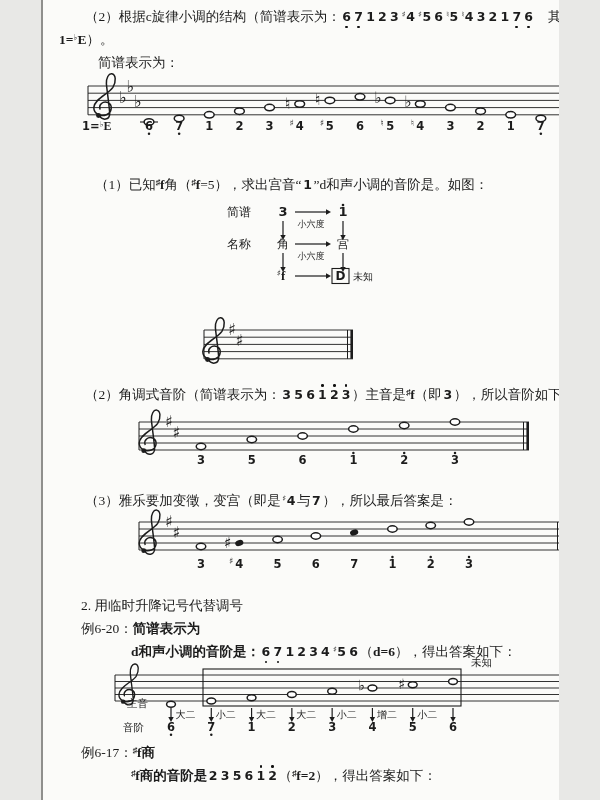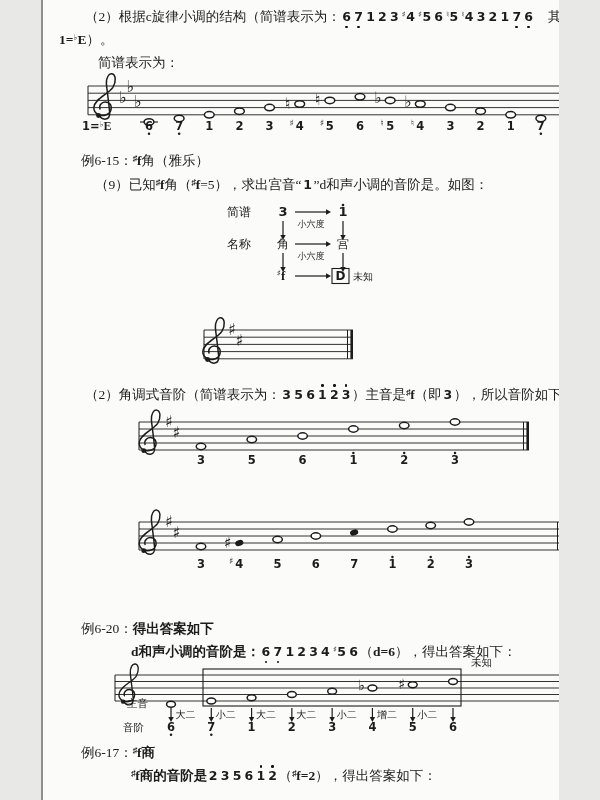--- a/index.html
+++ b/index.html
@@ -97,7 +97,6 @@
       <circle cx="493" cy="53.8" r="1.25" fill="#1c1c1c"></circle>
       <text x="4" y="50" font-size="11.5" font-weight="700"><tspan>1=</tspan><tspan font-size="8" dy="-3.5">♭</tspan><tspan font-size="12" dy="3.5" font-family="&quot;Liberation Serif&quot;,serif">E</tspan></text>
     </svg>
-  <p class="para" style="left:38px;top:152px"><span class="txt">例6-15：</span><span class="nn"><sup>♯</sup>f</span><span class="txt">角（雅乐）</span></p>
   <p class="para" style="left:52px;top:176px"><span class="txt">（9）已知</span><span class="nn"><sup>♯</sup>f</span><span class="txt">角（</span><span class="nn"><sup>♯</sup>f</span><span class="txt">=5），求出宫音“</span><span class="jp"><span class="dg">1</span></span><span class="txt">”d和声小调的音阶是。如图：</span></p>
   <svg class="sheet" width="185" height="94" style="left: 180px; top: 200px;">
       <text x="4" y="16" font-size="12" font-family="&quot;Liberation Serif&quot;,serif">简谱</text>

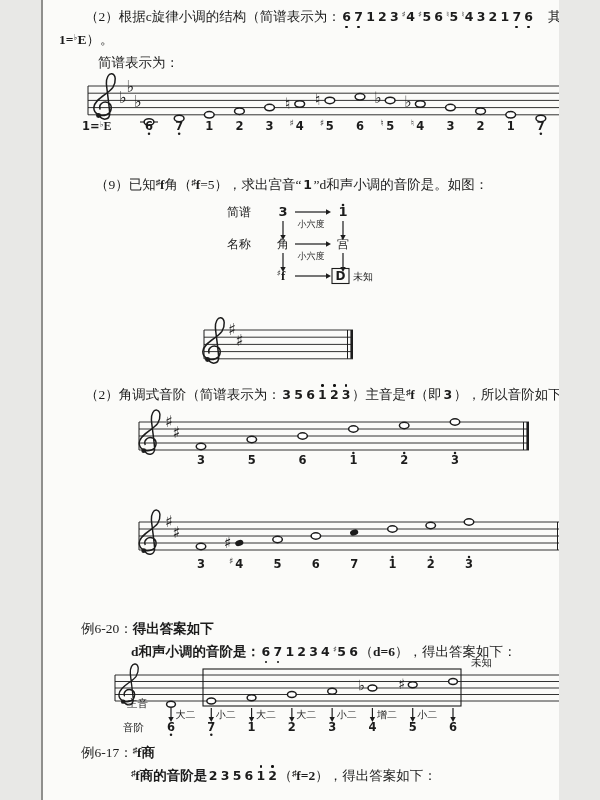--- a/index.html
+++ b/index.html
@@ -97,7 +97,7 @@
       <circle cx="493" cy="53.8" r="1.25" fill="#1c1c1c"></circle>
       <text x="4" y="50" font-size="11.5" font-weight="700"><tspan>1=</tspan><tspan font-size="8" dy="-3.5">♭</tspan><tspan font-size="12" dy="3.5" font-family="&quot;Liberation Serif&quot;,serif">E</tspan></text>
     </svg>
-  <p class="para" style="left:52px;top:176px"><span class="txt">（9）已知</span><span class="nn"><sup>♯</sup>f</span><span class="txt">角（</span><span class="nn"><sup>♯</sup>f</span><span class="txt">=5），求出宫音“</span><span class="jp"><span class="dg">1</span></span><span class="txt">”d和声小调的音阶是。如图：</span></p>
+  <p class="para" style="left:52px;top:176px"><span class="txt">（1）已知</span><span class="nn"><sup>♯</sup>f</span><span class="txt">角（</span><span class="nn"><sup>♯</sup>f</span><span class="txt">=5），求出宫音“</span><span class="jp"><span class="dg">1</span></span><span class="txt">”d和声小调的音阶是。如图：</span></p>
   <svg class="sheet" width="185" height="94" style="left: 180px; top: 200px;">
       <text x="4" y="16" font-size="12" font-family="&quot;Liberation Serif&quot;,serif">简谱</text>
       <text x="60" y="16" font-size="13" text-anchor="middle" font-weight="700">3</text>

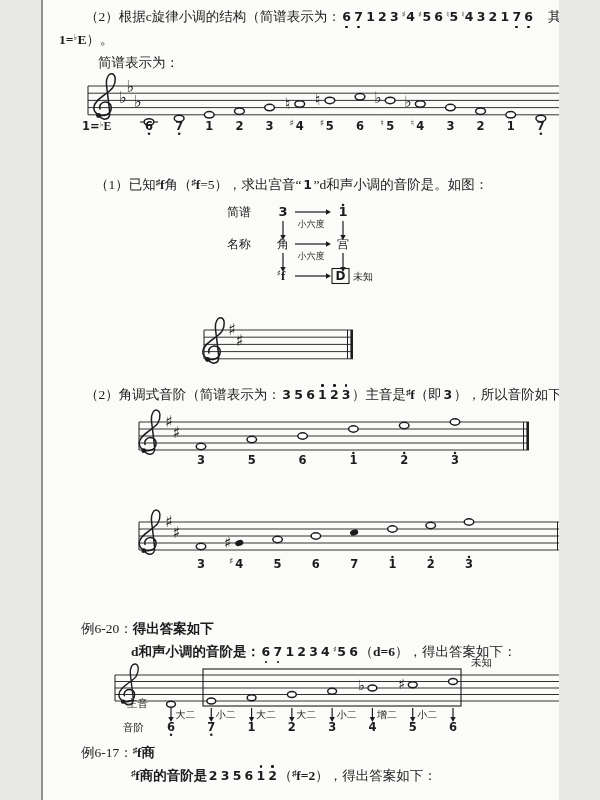--- a/index.html
+++ b/index.html
@@ -185,6 +185,7 @@
       <text x="322" y="50" font-size="11.5" text-anchor="middle" font-weight="700">3</text>
       <circle cx="322" cy="39" r="1.25" fill="#1c1c1c"></circle>
     </svg>
+  <p class="para" style="left:42px;top:492px"><span class="txt">（3）雅乐要加变徵，变宫（即是</span><span class="jp"><sup class="acc">♯</sup><span class="dg">4</span></span><span class="txt">与</span><span class="jp"><span class="dg">7</span></span><span class="txt">），所以最后答案是：</span></p>
   <svg class="sheet" width="440" height="62" style="left: 90px; top: 514px;">
       <line x1="6" y1="8" x2="430" y2="8" stroke="#1c1c1c" stroke-width="0.9"></line>
       <line x1="6" y1="15" x2="430" y2="15" stroke="#1c1c1c" stroke-width="0.9"></line>

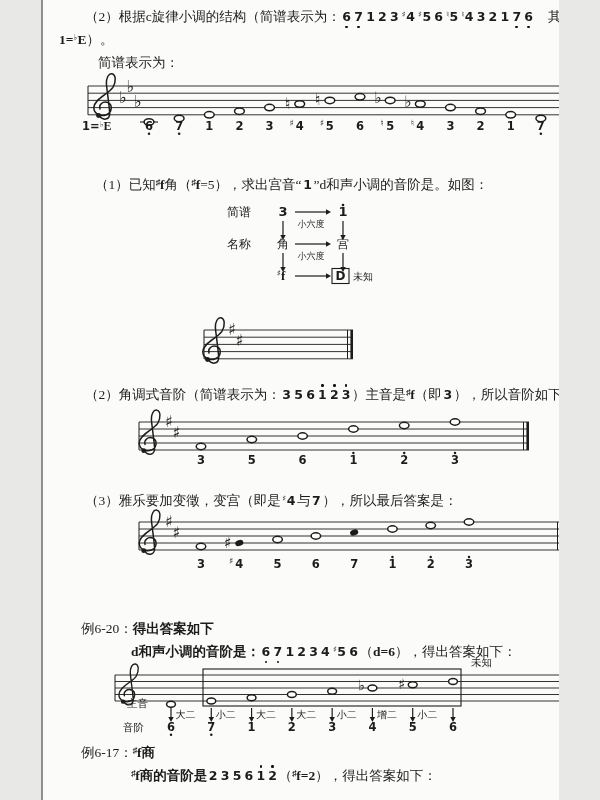--- a/index.html
+++ b/index.html
@@ -229,6 +229,7 @@
       <text x="336" y="54" font-size="11.5" text-anchor="middle" font-weight="700">3</text>
       <circle cx="336" cy="43" r="1.25" fill="#1c1c1c"></circle>
     </svg>
+  <p class="para" style="left:38px;top:597px"><span class="txt">2. 用临时升降记号代替调号</span></p>
   <p class="para" style="left:38px;top:620px"><span class="txt">例6-20：</span><span class="bold">得出答案如下</span></p>
   <p class="para" style="left:88px;top:643px"><span class="bold">d和声小调的音阶是：</span><span class="jp"><span class="dg">6<i class="dD"></i></span></span><span class="jp"><span class="dg">7<i class="dD"></i></span></span><span class="jp"><span class="dg">1</span></span><span class="jp"><span class="dg">2</span></span><span class="jp"><span class="dg">3</span></span><span class="jp"><span class="dg">4</span></span><span class="jp"><sup class="acc">♯</sup><span class="dg">5</span></span><span class="jp"><span class="dg">6</span></span><span class="txt">（</span><span class="bold">d=6</span><span class="txt">），得出答案如下：</span></p>
   <svg class="sheet" width="492" height="96" style="left: 60px; top: 656px;">

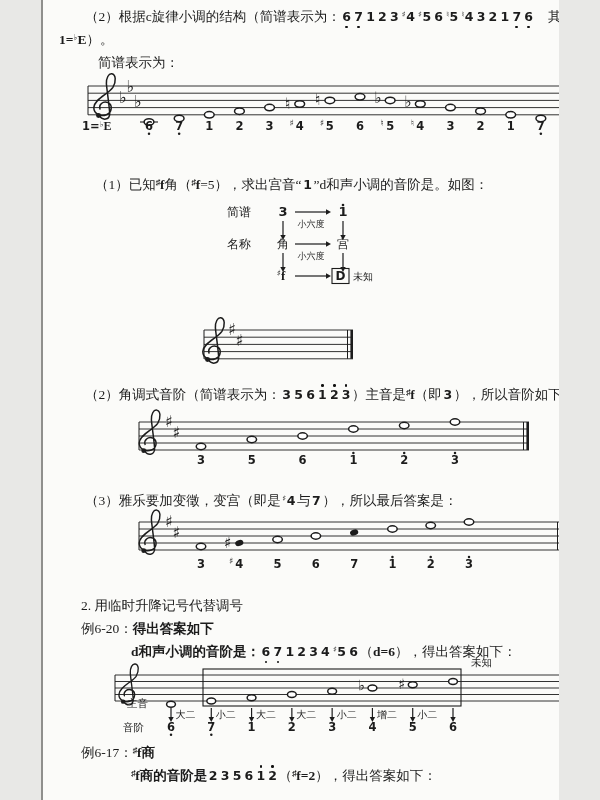--- a/index.html
+++ b/index.html
@@ -230,7 +230,7 @@
       <circle cx="336" cy="43" r="1.25" fill="#1c1c1c"></circle>
     </svg>
   <p class="para" style="left:38px;top:597px"><span class="txt">2. 用临时升降记号代替调号</span></p>
-  <p class="para" style="left:38px;top:620px"><span class="txt">例6-20：</span><span class="bold">得出答案如下</span></p>
+  <p class="para" style="left:38px;top:620px"><span class="txt">例6-20：</span><span class="bold">简谱表示为</span></p>
   <p class="para" style="left:88px;top:643px"><span class="bold">d和声小调的音阶是：</span><span class="jp"><span class="dg">6<i class="dD"></i></span></span><span class="jp"><span class="dg">7<i class="dD"></i></span></span><span class="jp"><span class="dg">1</span></span><span class="jp"><span class="dg">2</span></span><span class="jp"><span class="dg">3</span></span><span class="jp"><span class="dg">4</span></span><span class="jp"><sup class="acc">♯</sup><span class="dg">5</span></span><span class="jp"><span class="dg">6</span></span><span class="txt">（</span><span class="bold">d=6</span><span class="txt">），得出答案如下：</span></p>
   <svg class="sheet" width="492" height="96" style="left: 60px; top: 656px;">
       <line x1="12" y1="19" x2="470" y2="19" stroke="#1c1c1c" stroke-width="0.9"></line>

